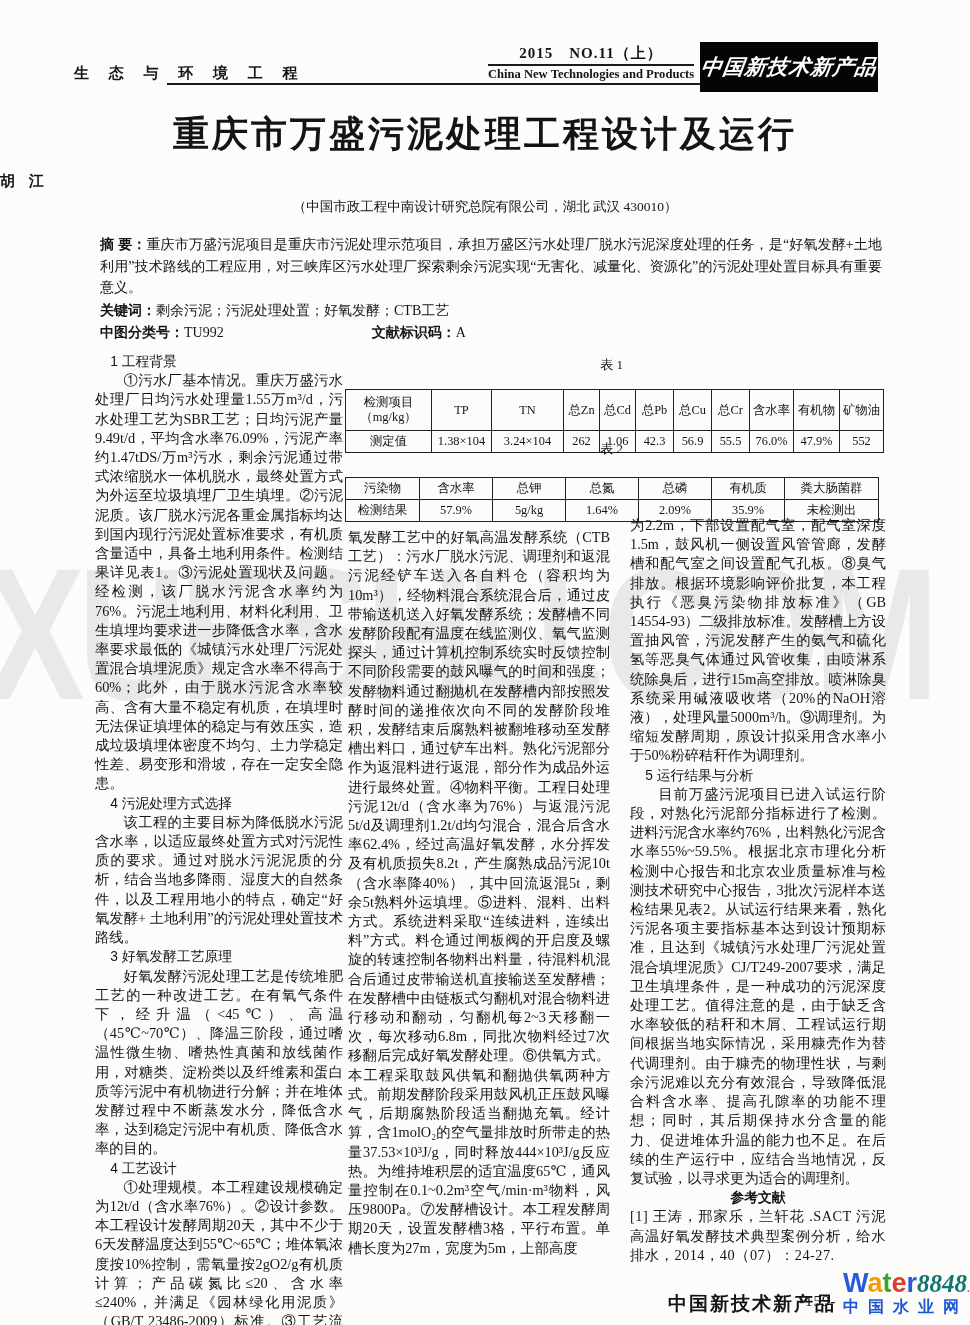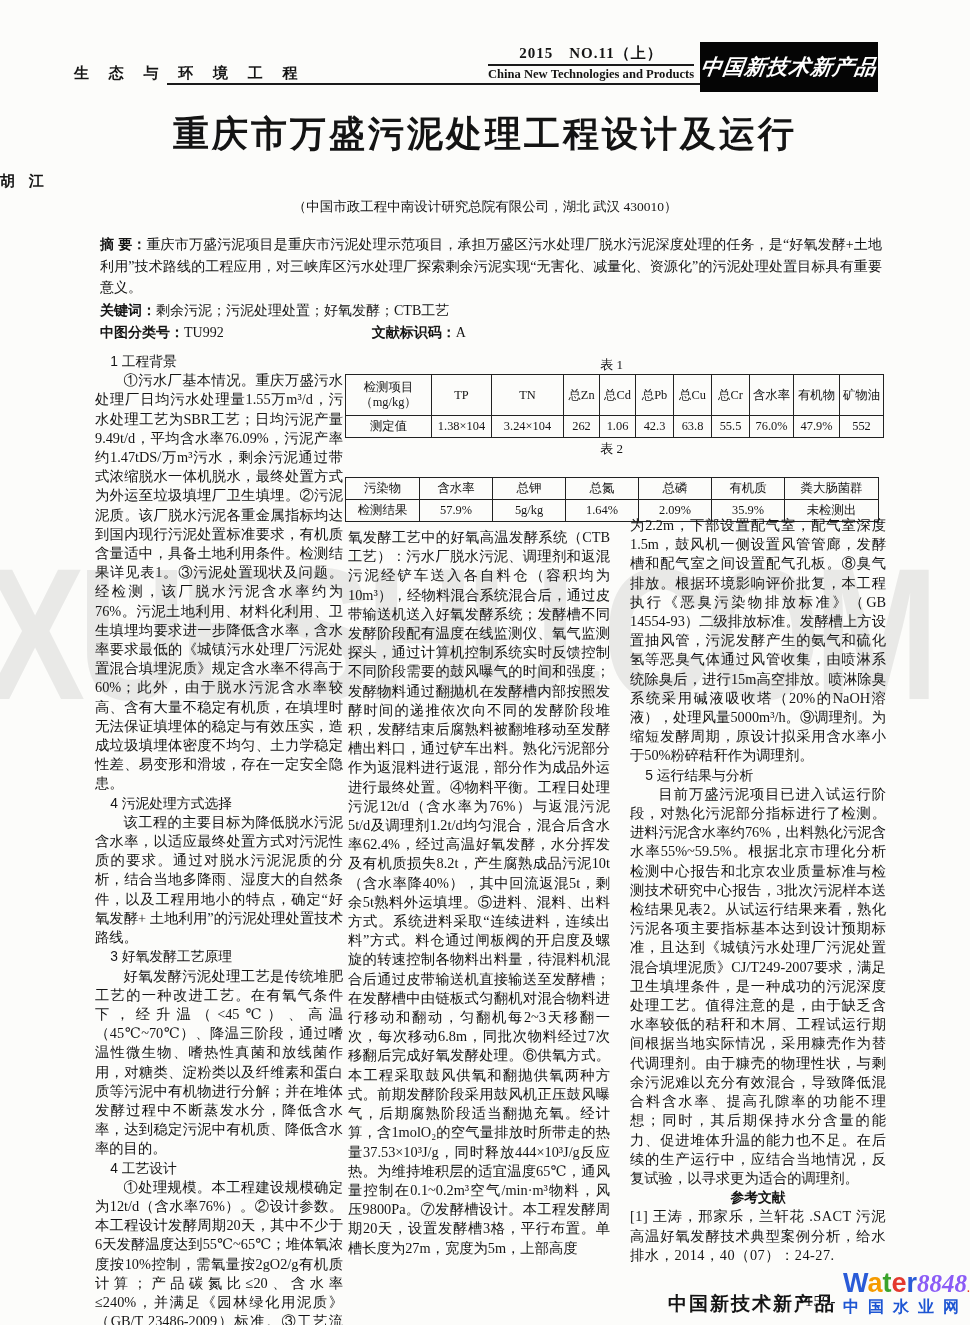--- a/index.html
+++ b/index.html
@@ -45,7 +45,7 @@
   table{border-collapse:collapse;table-layout:fixed;}
   .dtable{position:absolute;width:533px;font-size:12.4px;text-align:center;}
   .dtable td{border:1.2px solid #222;padding:0 1px;height:21px;overflow:hidden;}
-  .t1{left:345px;top:374px;border-radius:13px;}
+  .t1{left:345px;top:389px;border-radius:13px;}
   .t2{left:345px;top:477px;}
   .t1 .hrow td{height:40px;line-height:15px;}
 

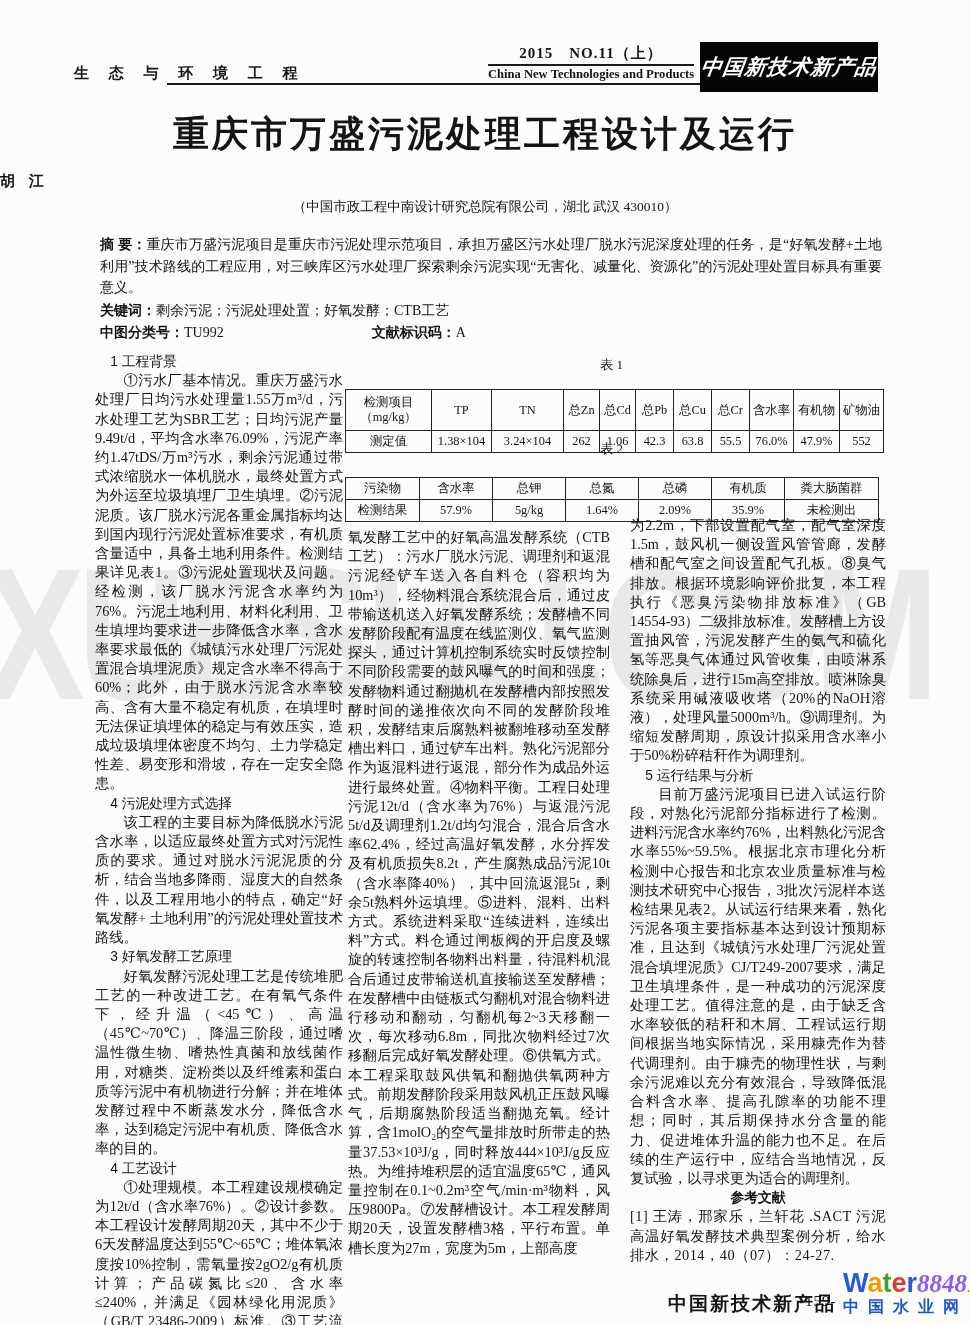--- a/index.html
+++ b/index.html
@@ -145,7 +145,7 @@
         <td>262</td>
         <td>1.06</td>
         <td>42.3</td>
-        <td>63.8</td>
+        <td>56.9</td>
         <td>55.5</td>
         <td>76.0%</td>
         <td>47.9%</td>

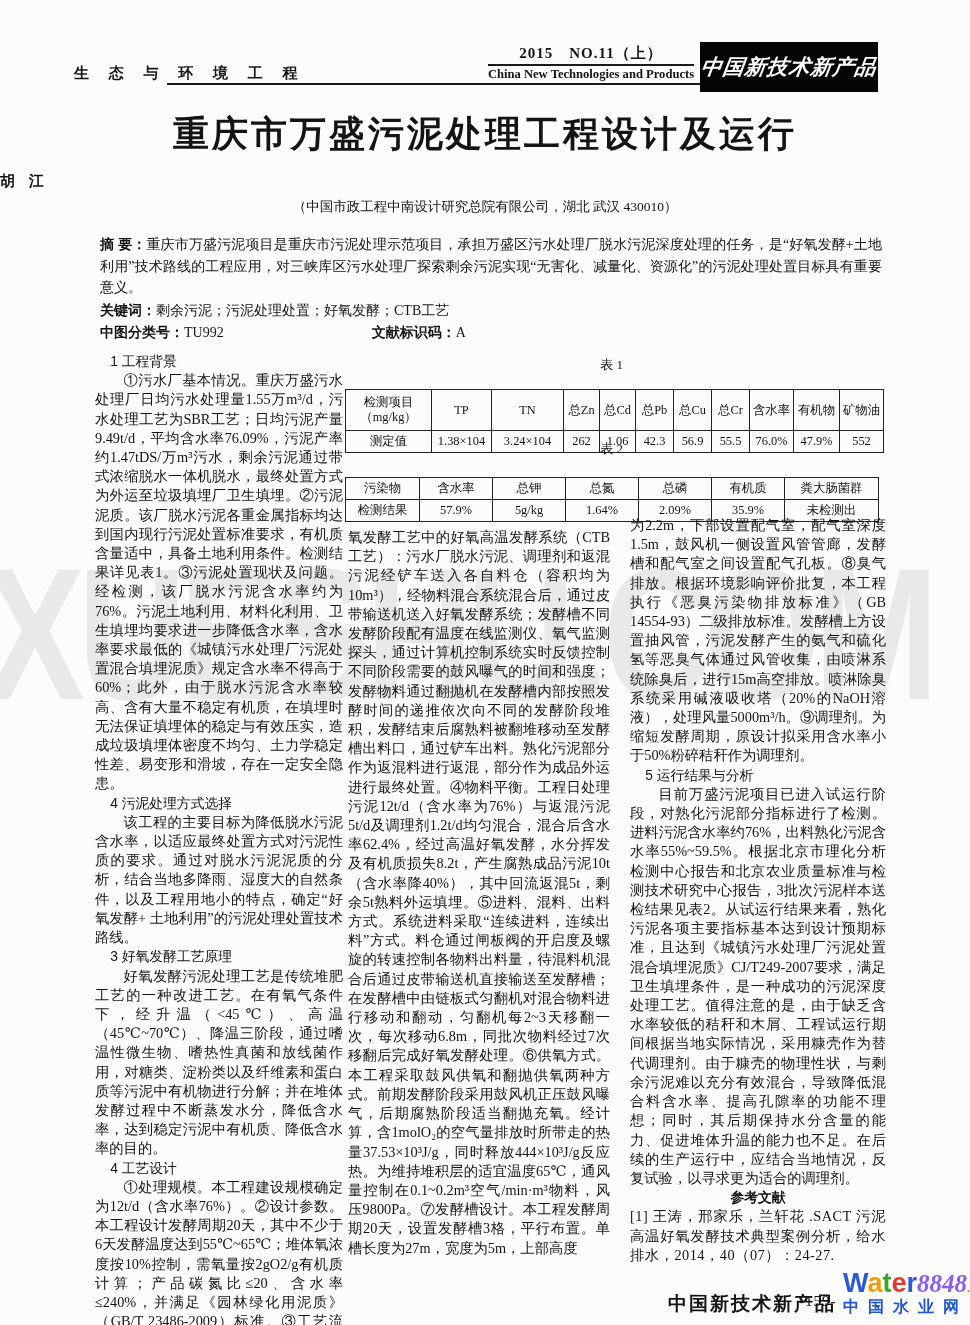--- a/index.html
+++ b/index.html
@@ -68,7 +68,7 @@
   .logo-l1{font-family:"Liberation Sans","DejaVu Sans",sans-serif;font-weight:bold;font-size:27px;white-space:nowrap;}
   .lw{color:#2a5bd7;}.la{color:#f59b00;}.lt{color:#3aa32c;}.le{color:#e4392e;}.lr{color:#2a5bd7;}
   .l8848{font-family:"Liberation Serif","DejaVu Serif",serif;font-style:italic;font-weight:bold;
-         color:#8b5cf6;font-size:25px;}
+         color:#0f766e;font-size:25px;}
   .lcom{font-size:10px;color:#e23a1f;font-family:"Liberation Sans",sans-serif;}
   .logo-l2{color:#1d55d3;font-weight:bold;font-size:16px;letter-spacing:9px;
            font-family:"Liberation Sans","DejaVu Sans",sans-serif;margin-top:2px;white-space:nowrap;}

